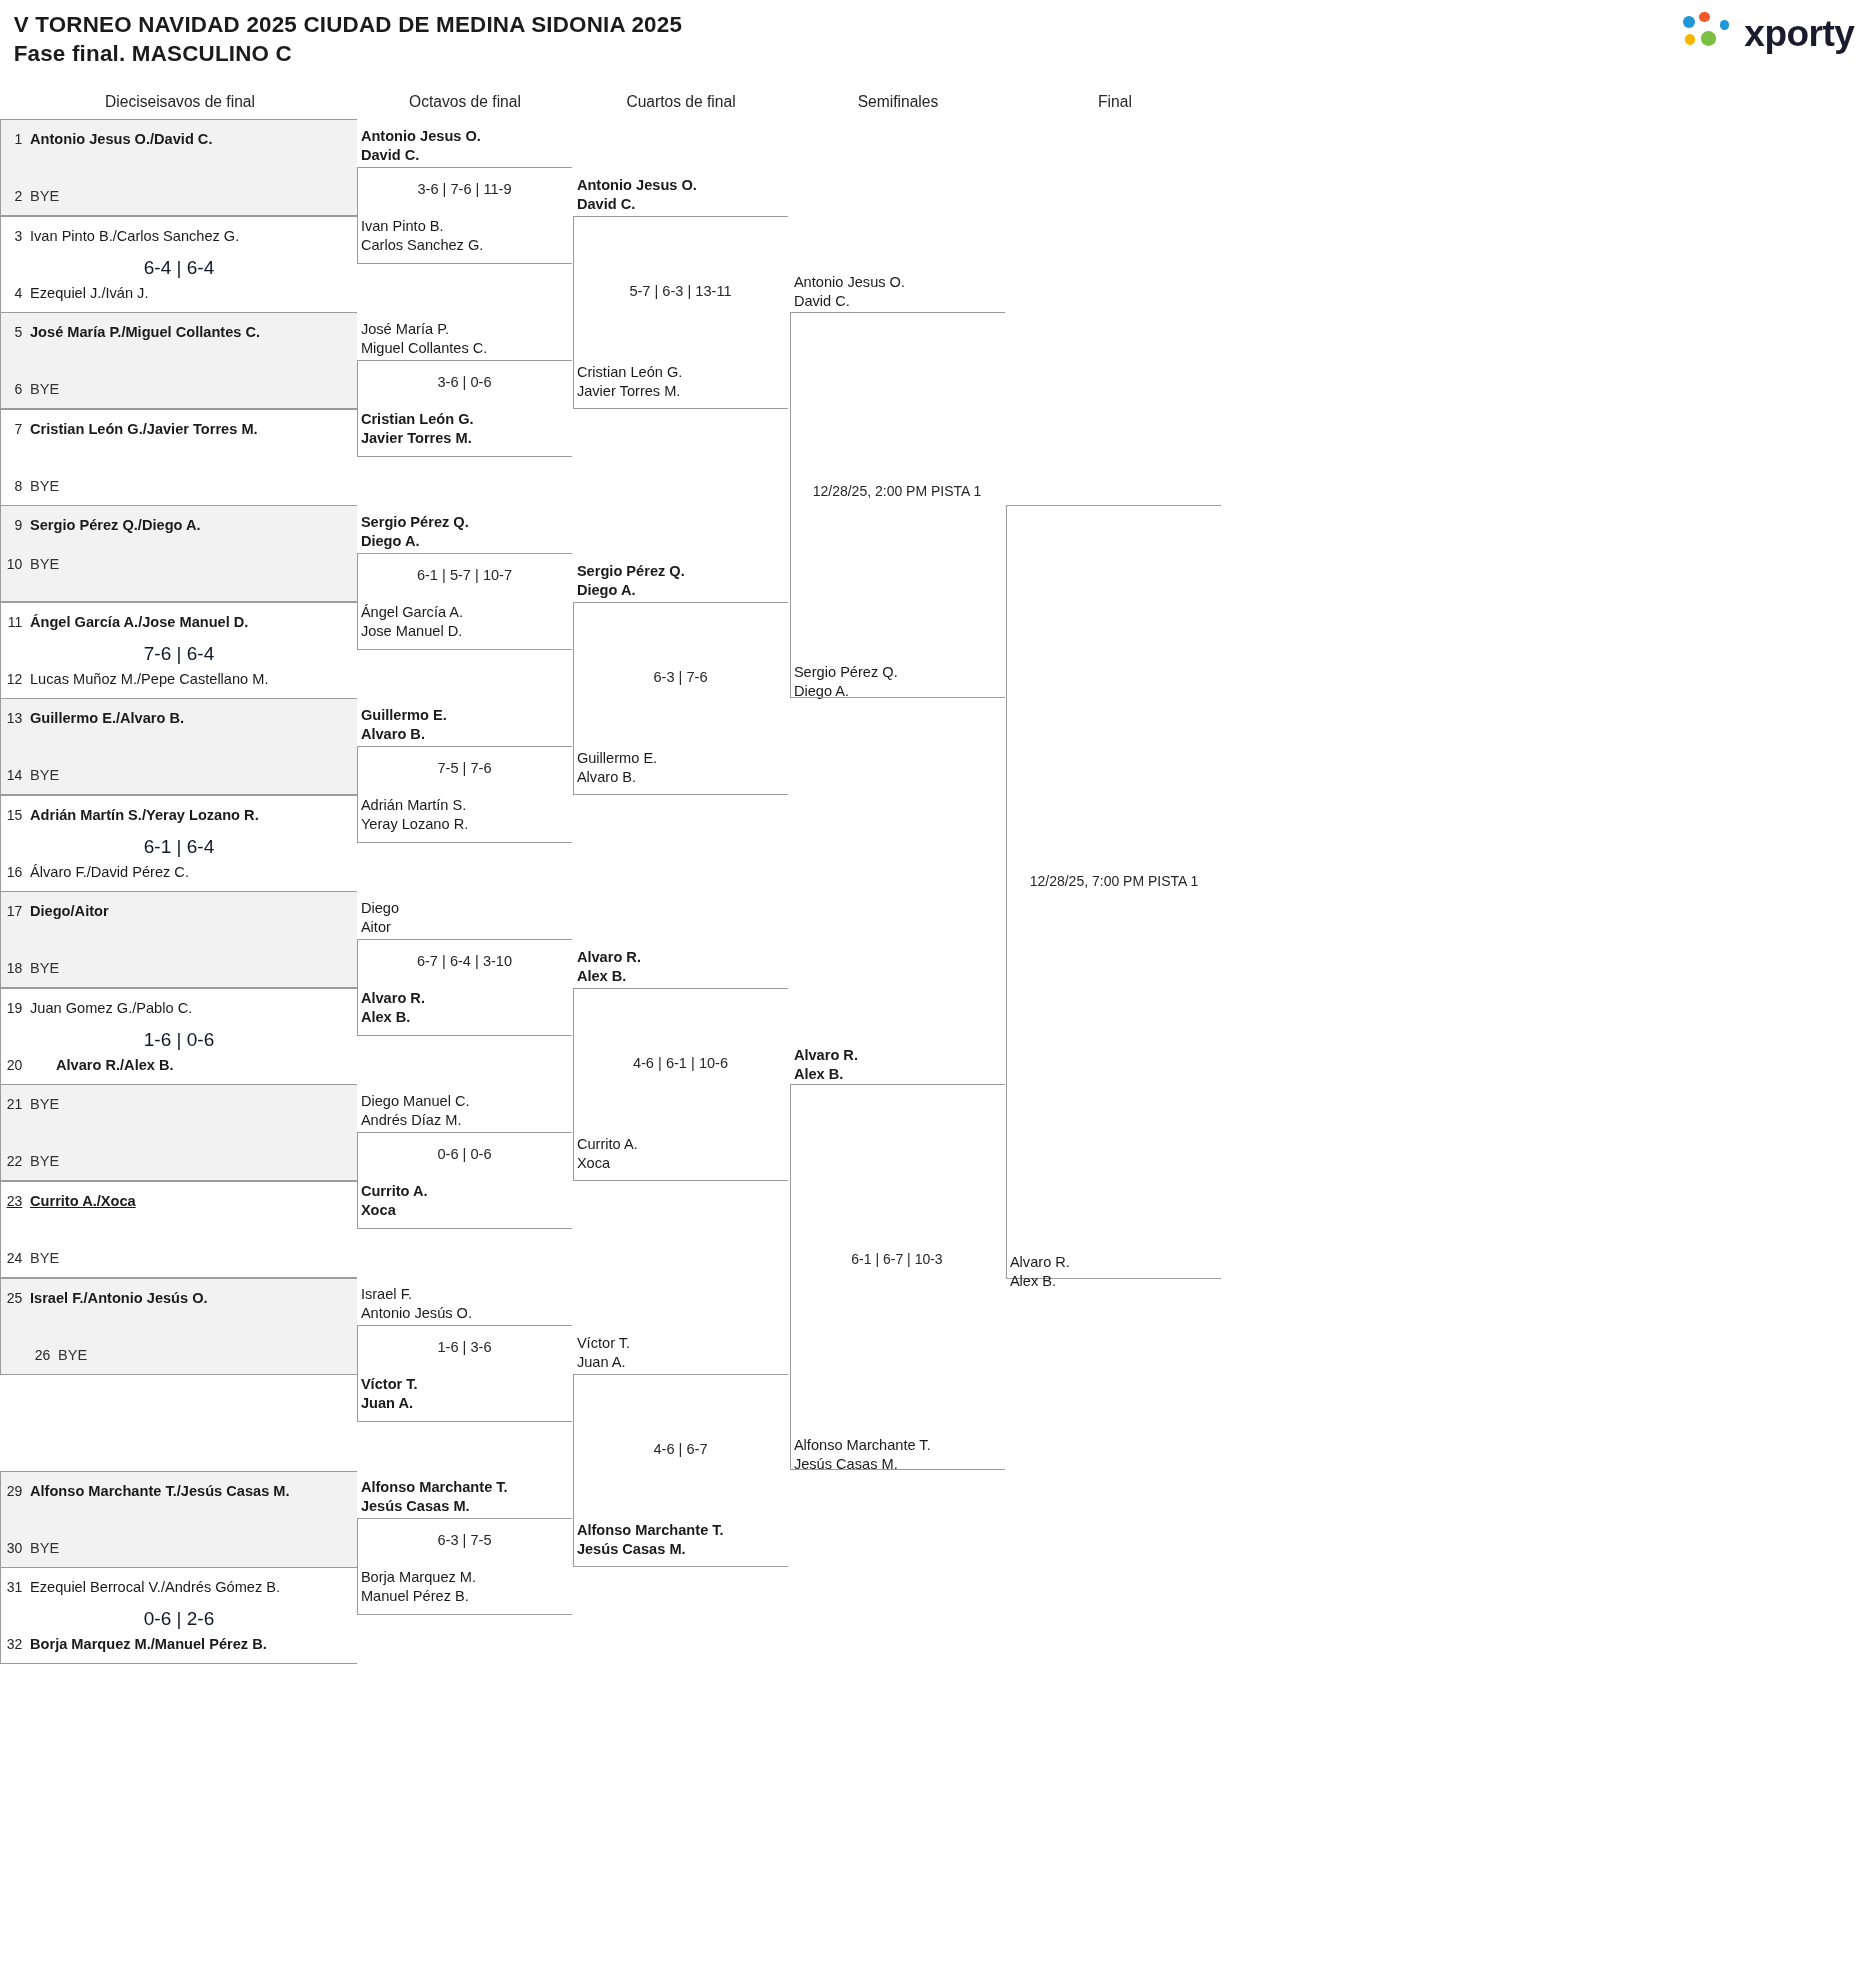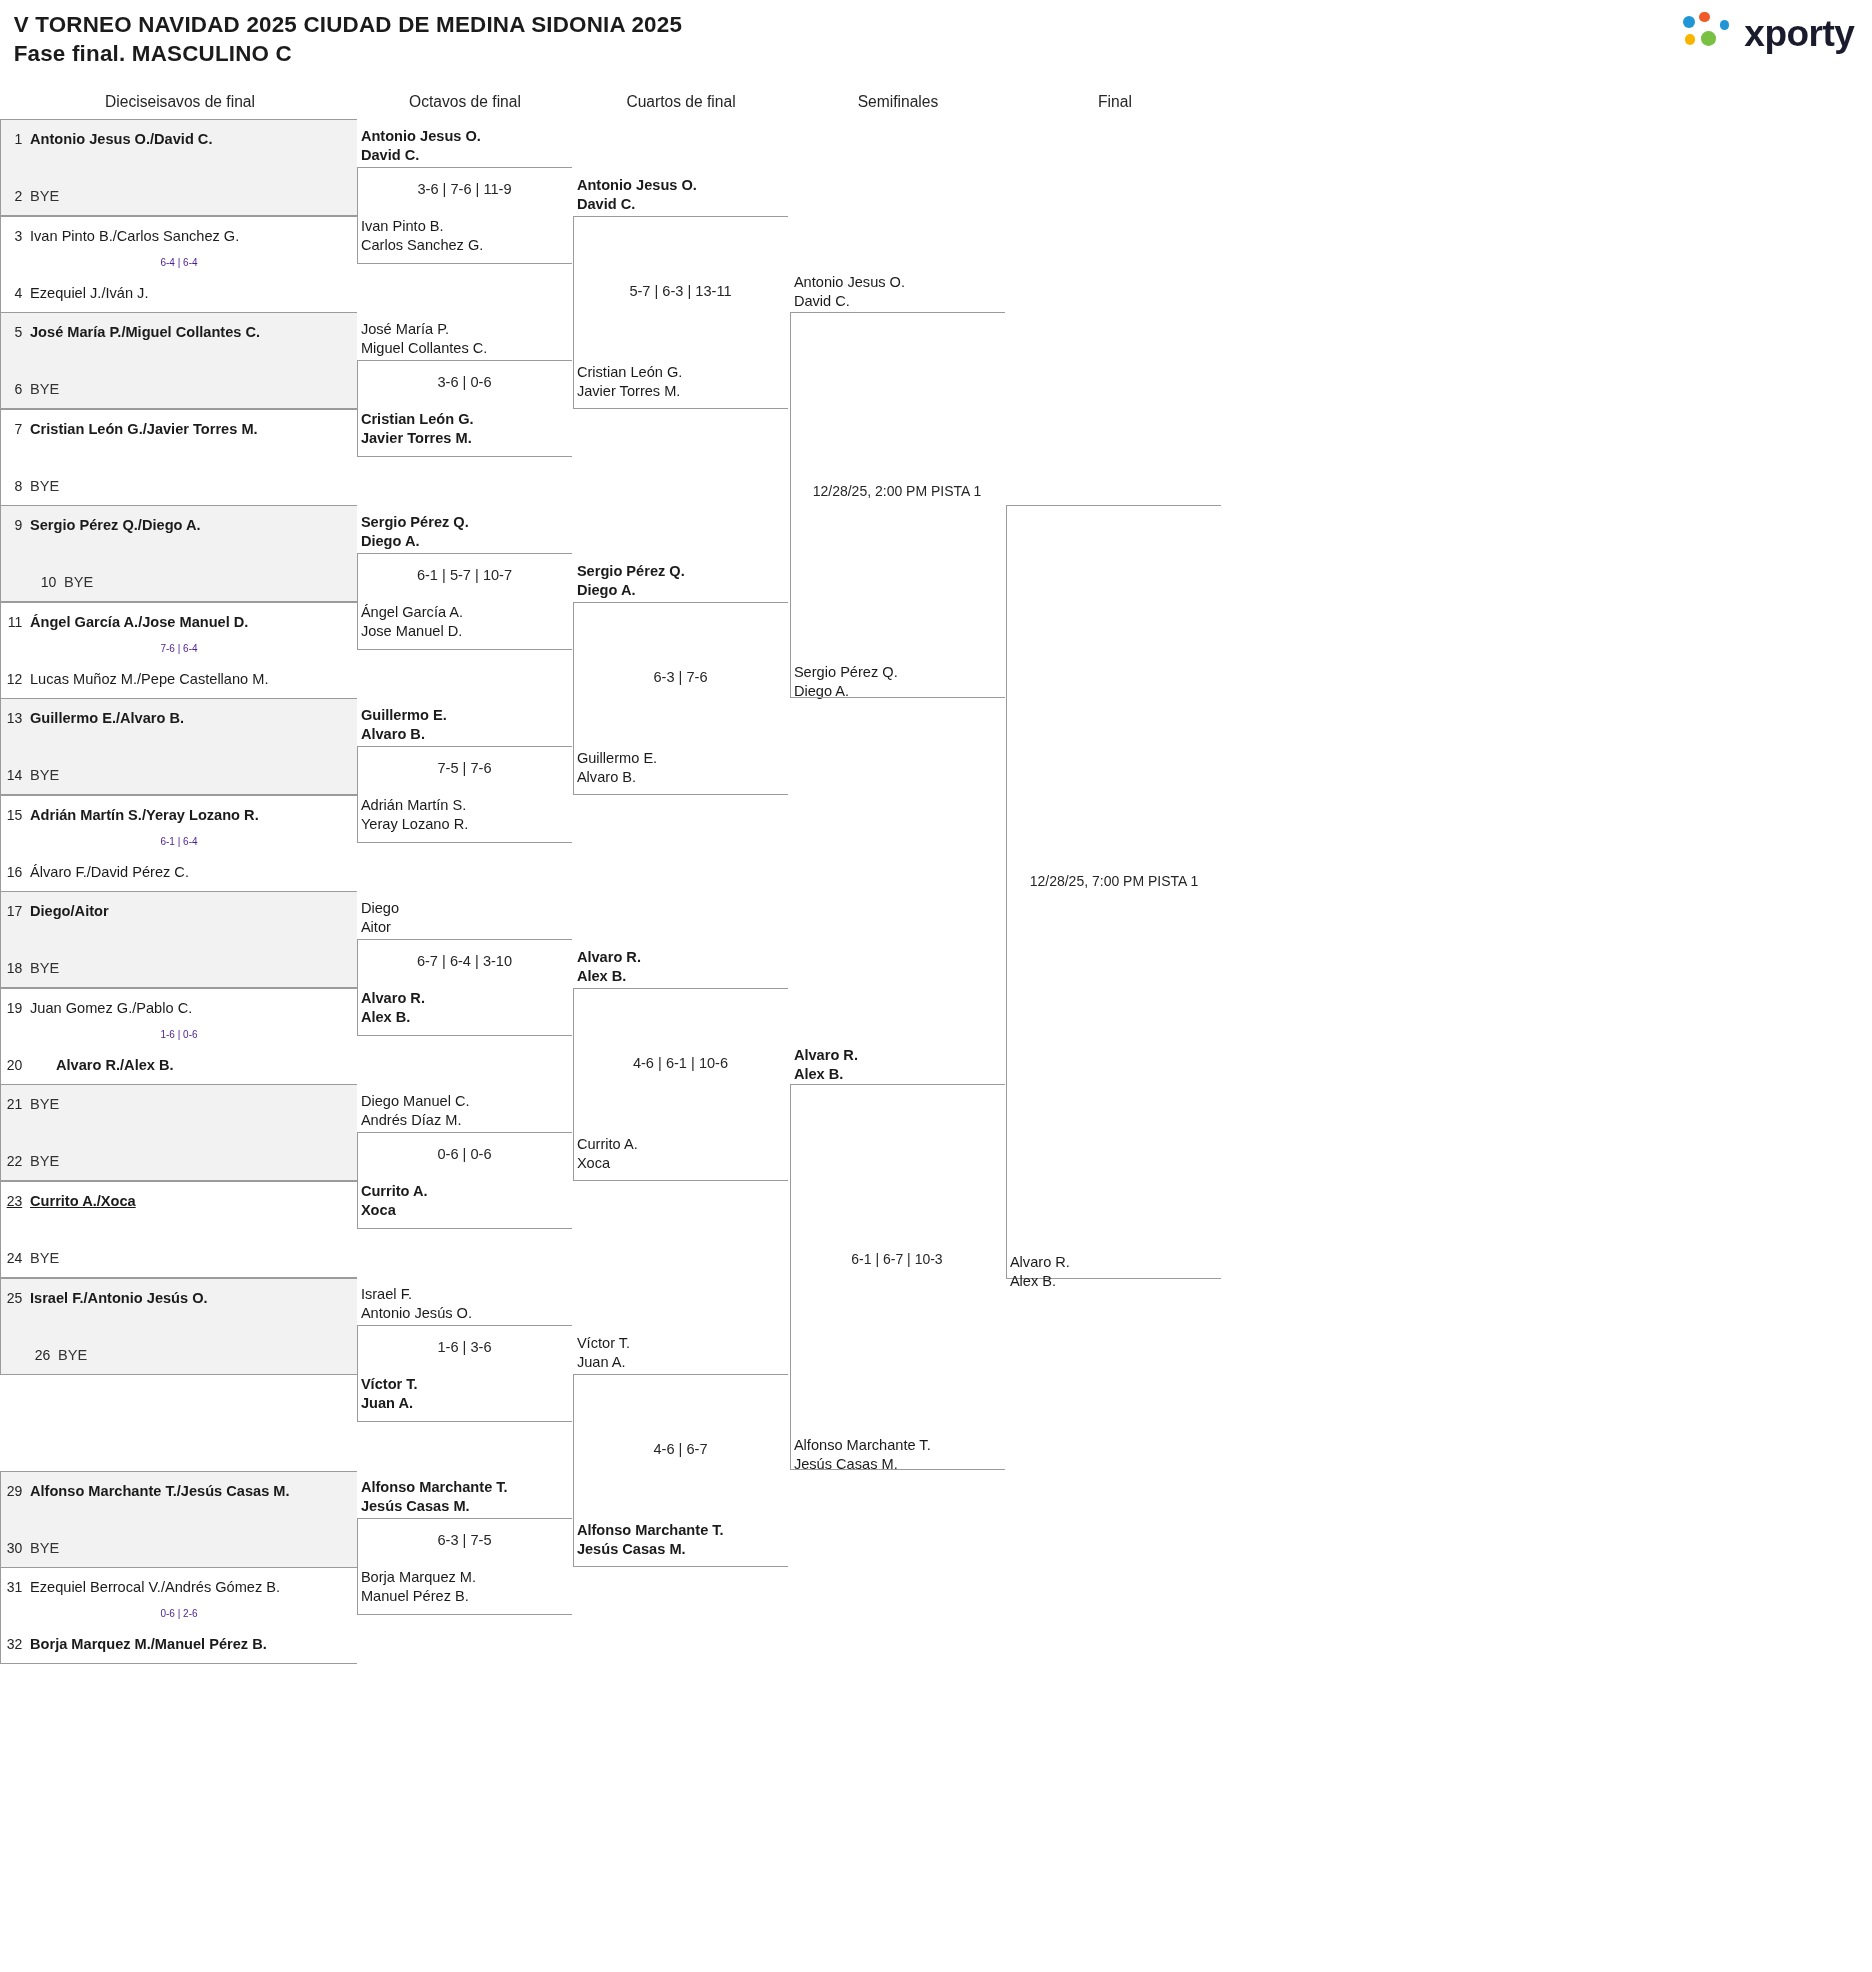--- a/index.html
+++ b/index.html
@@ -124,8 +124,8 @@
     position: absolute;
     width: 100%;
     text-align: center;
-    font-size: 10px;
-    color: #4c1d95;
+    font-size: 19px;
+    color: #0f172a;
     white-space: nowrap;
   }
 

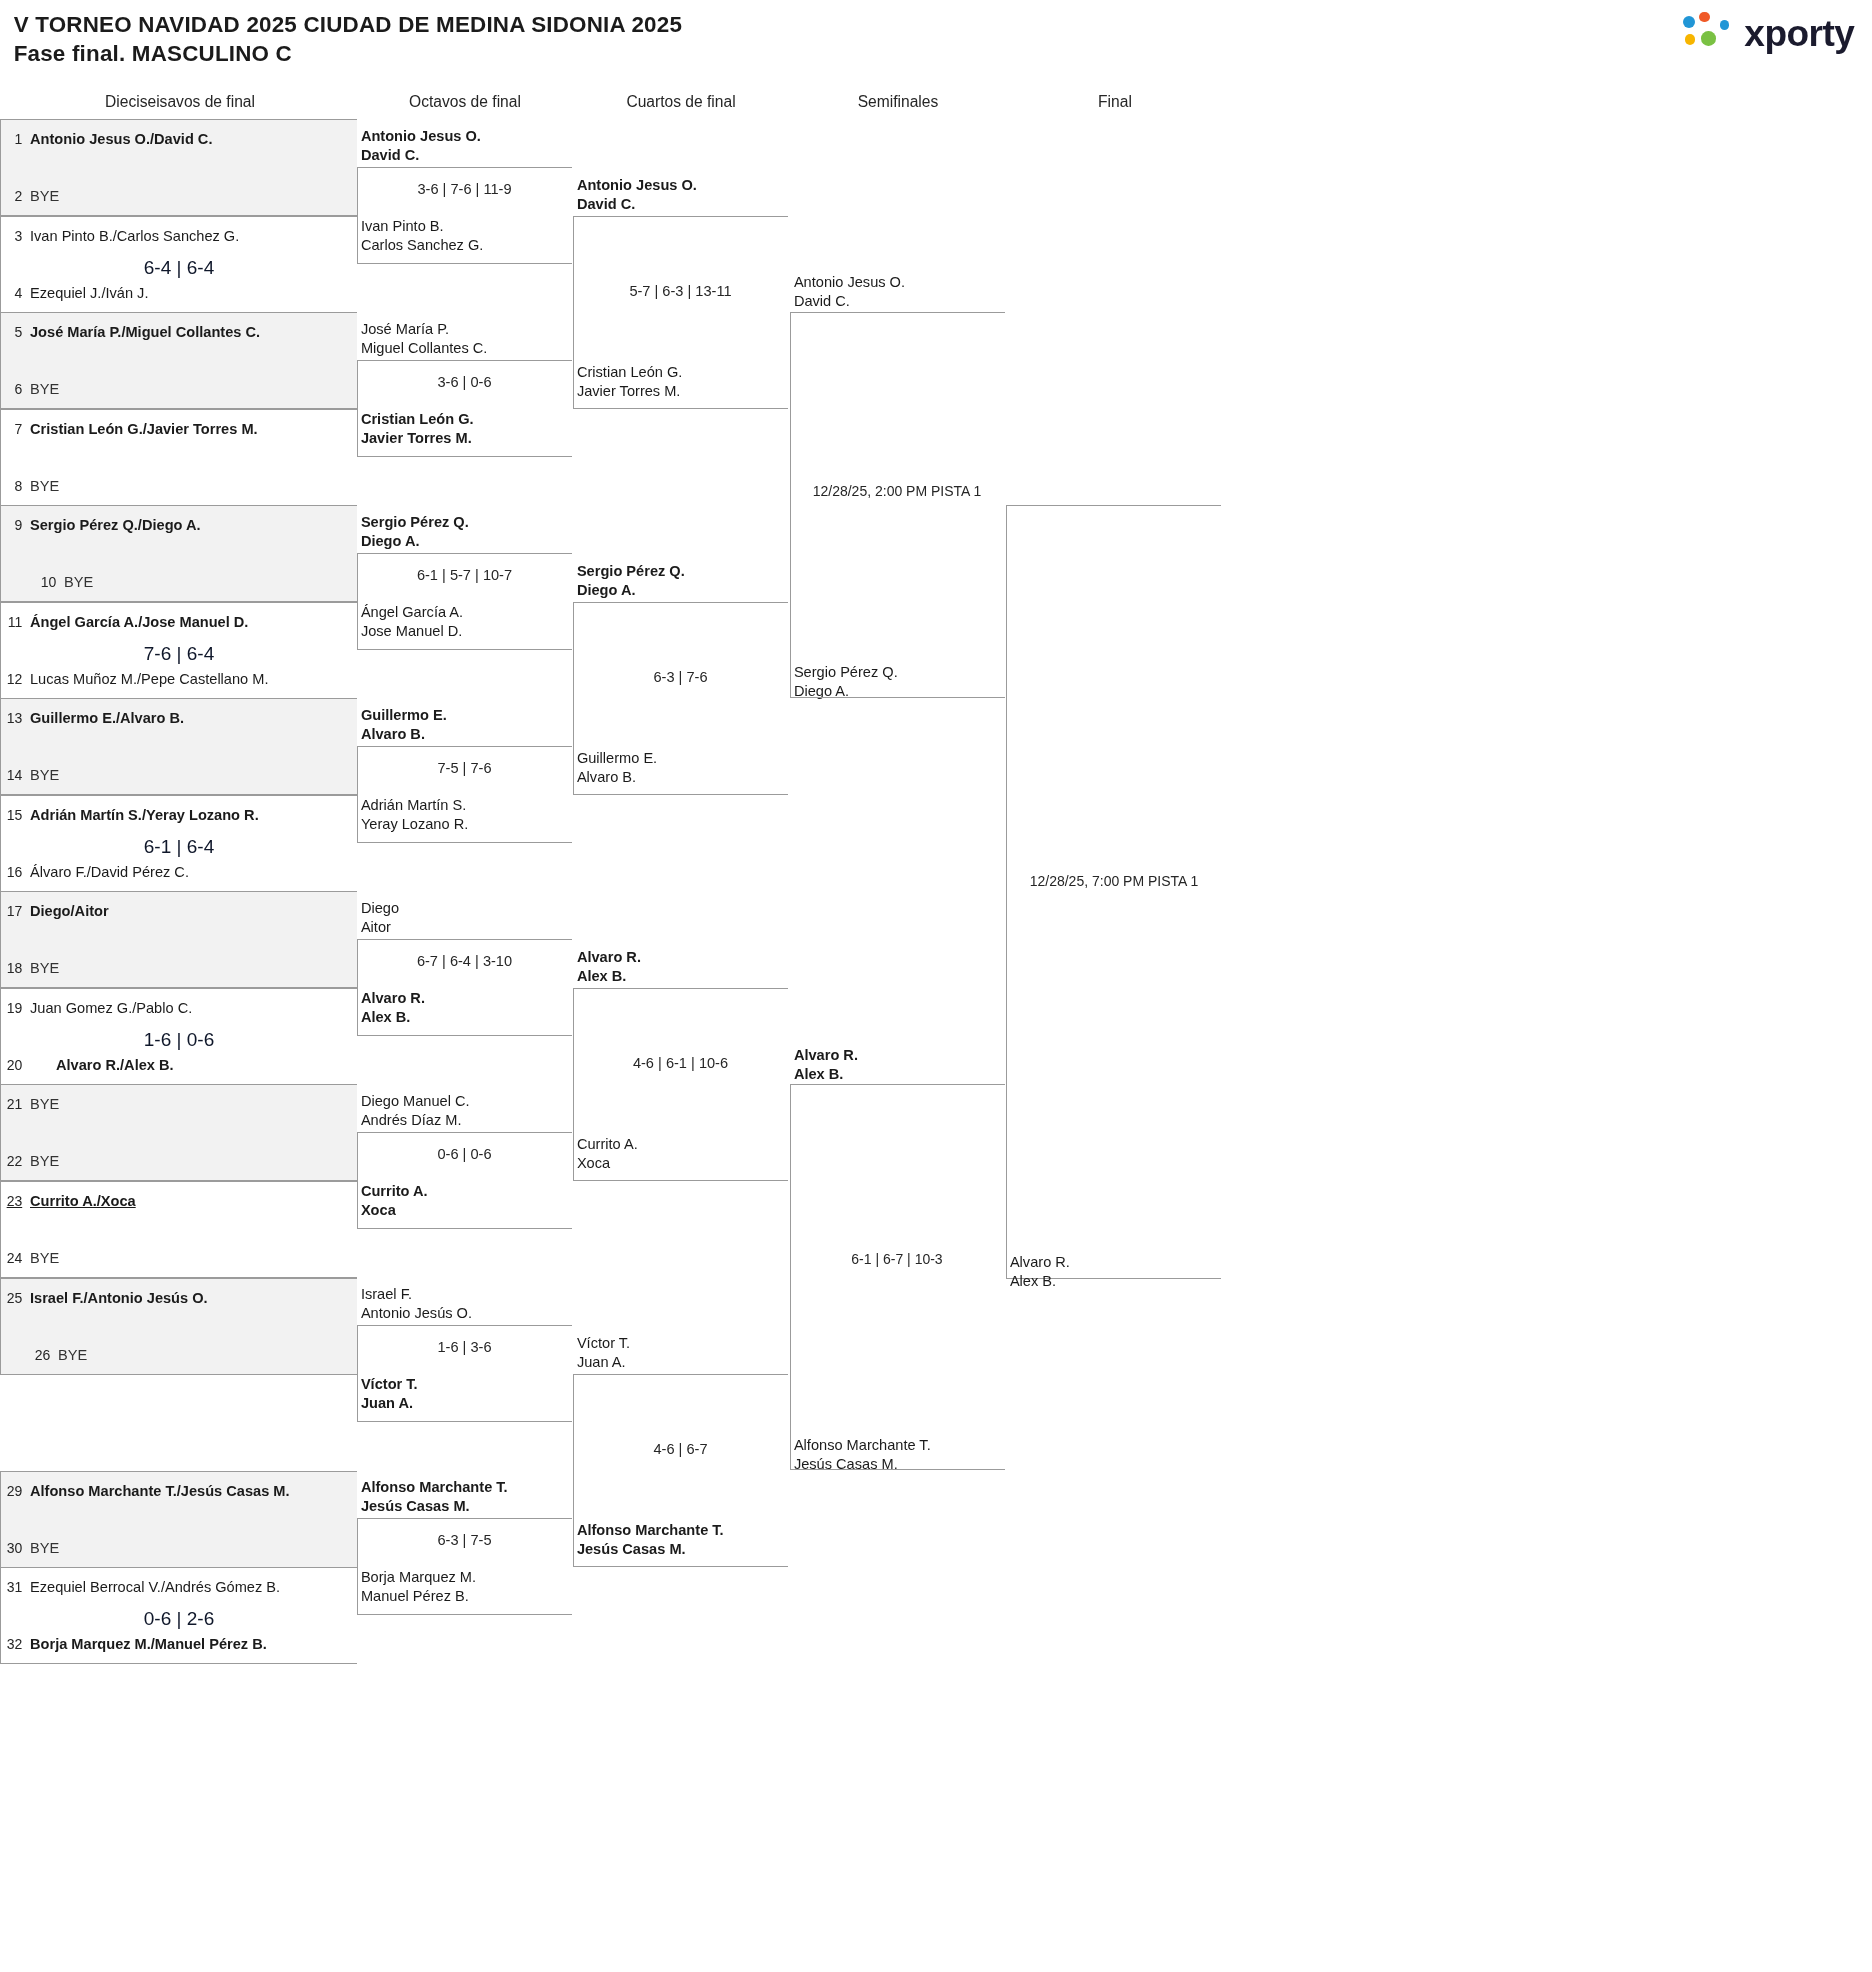--- a/index.html
+++ b/index.html
@@ -253,7 +253,7 @@
       <span class="seed-name bold">Sergio Pérez Q./Diego A.</span>
     </div>
     <div class="r1-score" style="top:40px;"></div>
-    <div class="seed-row" style="top:64px;margin-left:34px;">
+    <div class="seed-row" style="top:46px;">
       <span class="seed-num">10</span>
       <span class="seed-name bye">BYE</span>
     </div>

